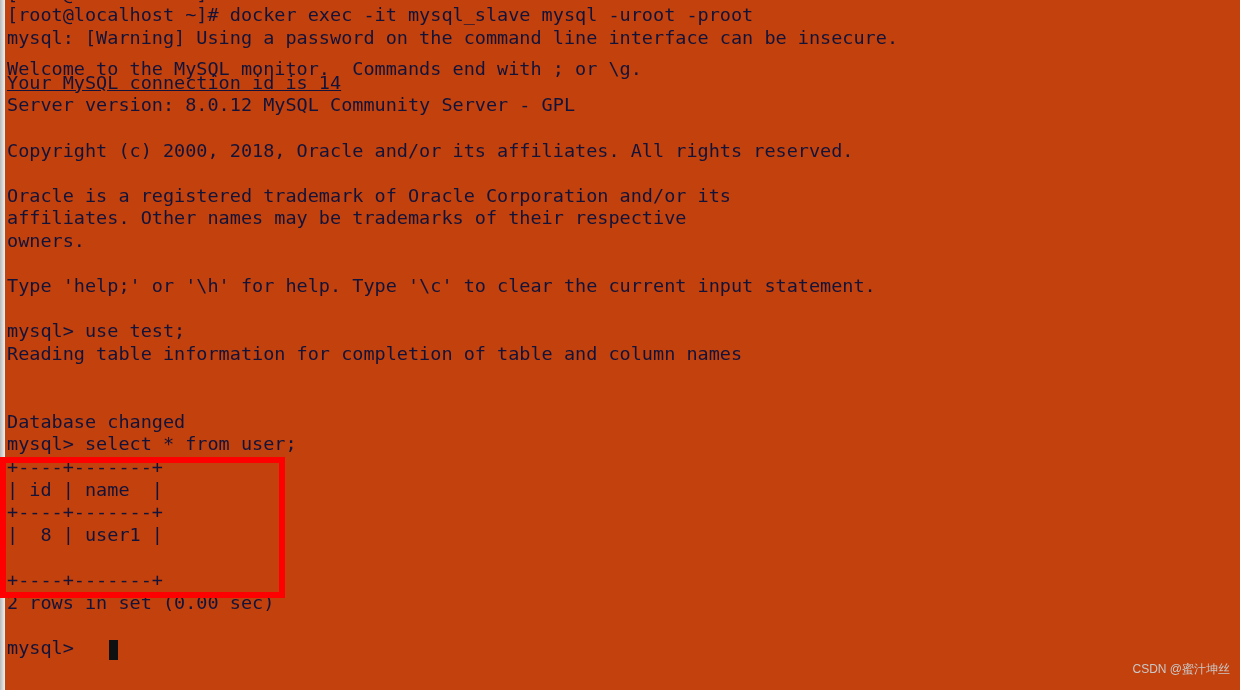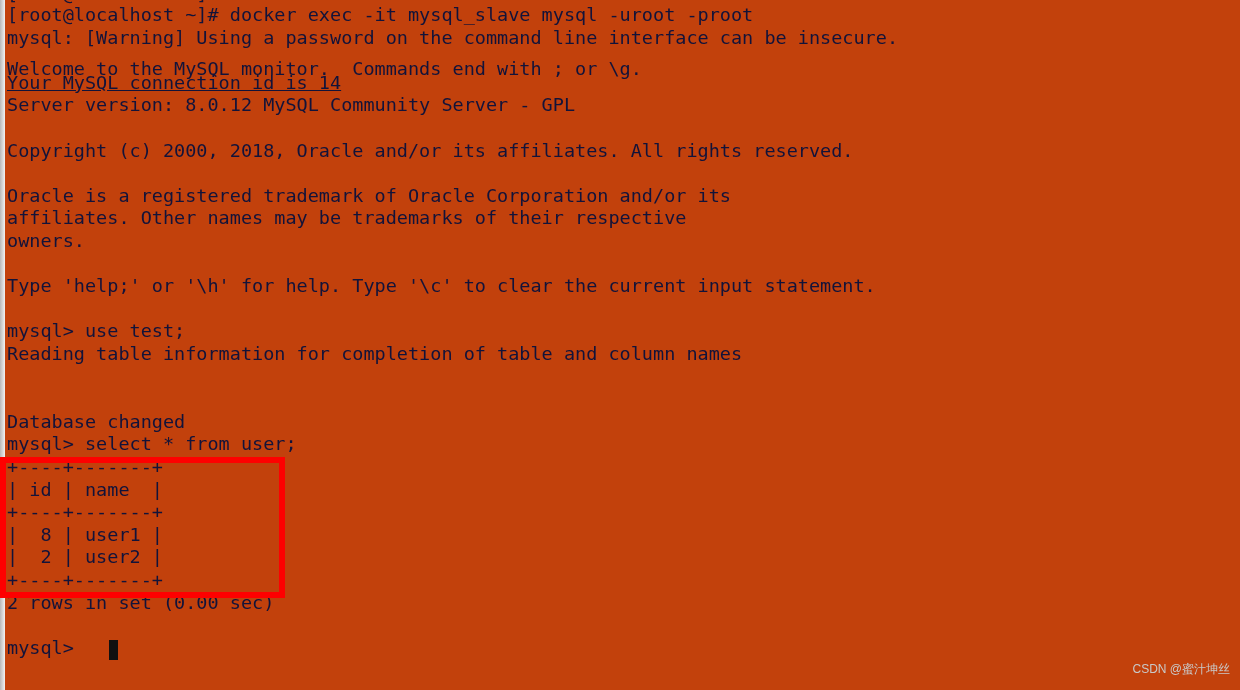--- a/index.html
+++ b/index.html
@@ -100,7 +100,6 @@
     <div class="line" style="top:478.6px;">| id | name  |</div>
     <div class="line" style="top:501.2px;">+----+-------+</div>
     <div class="line" style="top:523.8px;">|  8 | user1 |</div>
-    <div class="line" style="top:546.4px;">|  2 | user2 |</div>
     <div class="line" style="top:569px;">+----+-------+</div>
     <div class="line" style="top:591.6px;">2 rows in set (0.00 sec)</div>
     <div class="line" style="top:614.2px;"></div>

